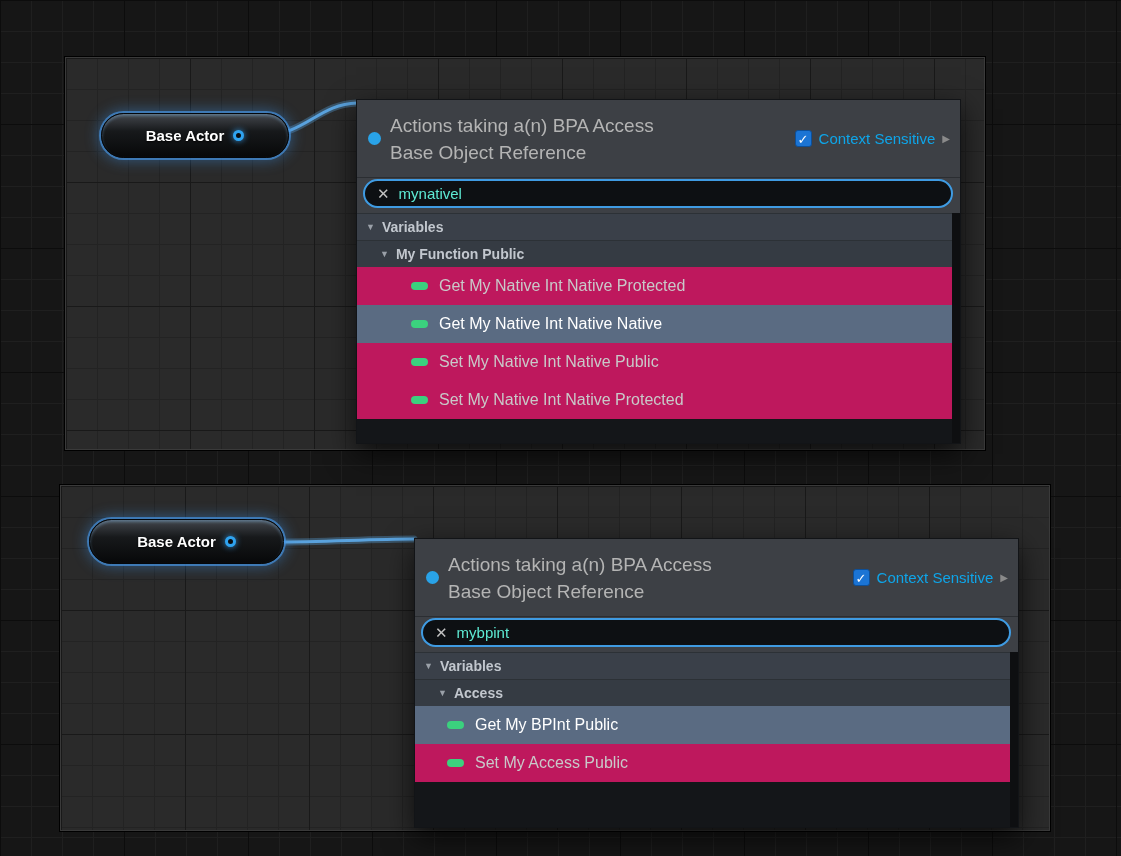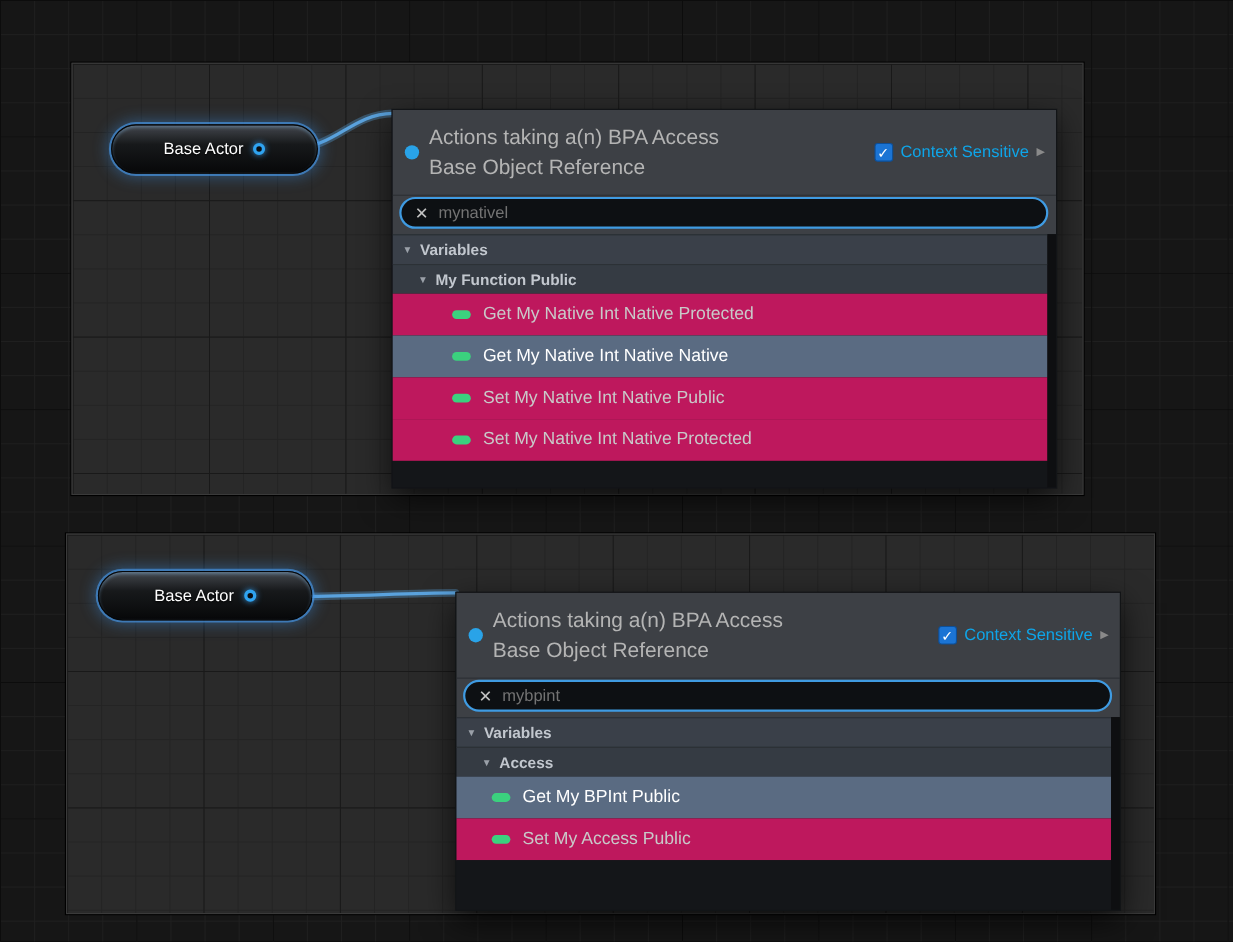--- a/index.html
+++ b/index.html
@@ -42,6 +42,7 @@
     border:1px solid #04070a;
     box-shadow:0 0 0 2px rgba(70,150,230,.65),0 0 14px 3px rgba(60,140,220,.45),
                inset 0 2px 3px rgba(150,205,255,.35);
+    font-weight:bold;
   }
   .bp-node .label{color:#fff;font-size:15px;text-shadow:0 1px 2px #000;}
   .pin{

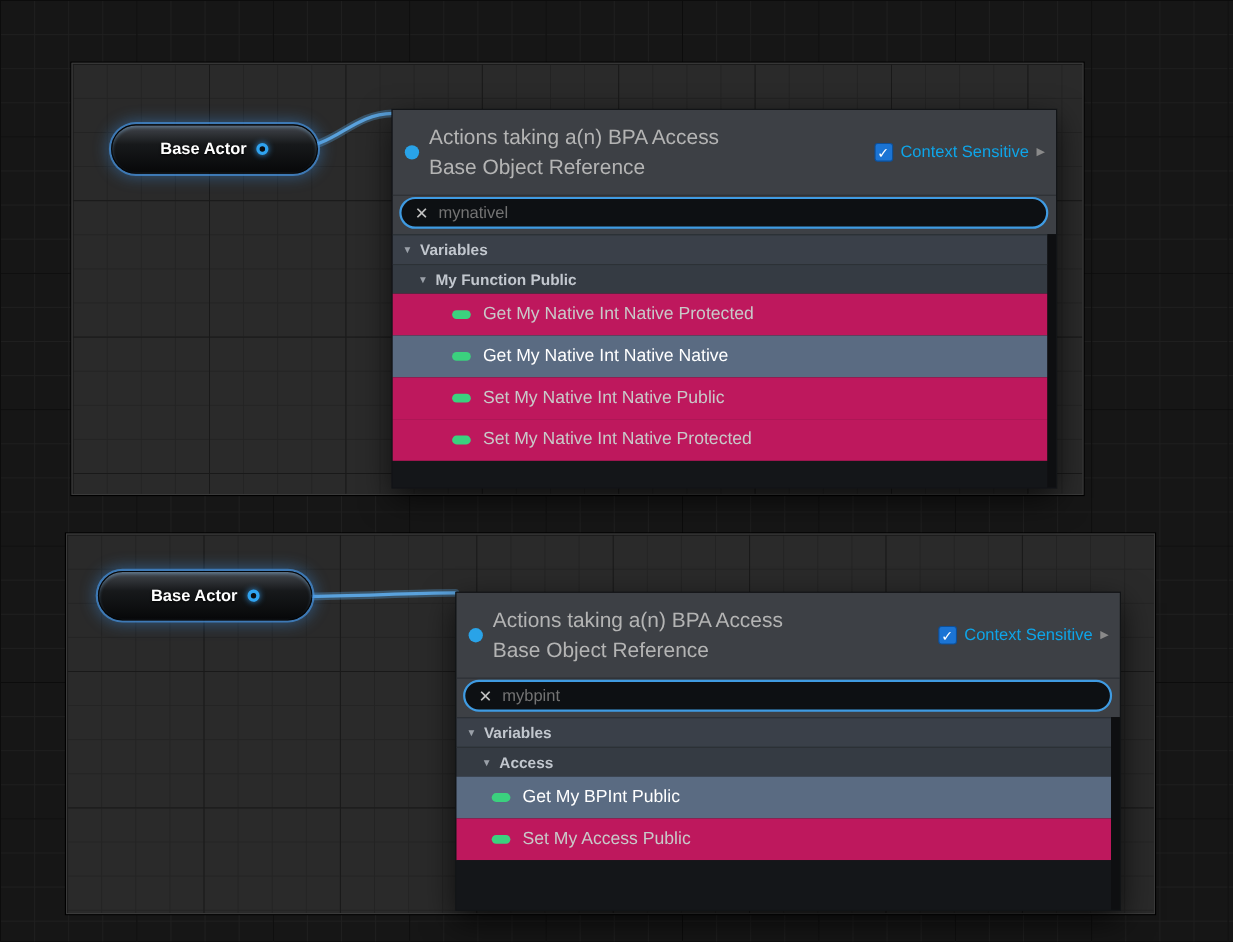--- a/index.html
+++ b/index.html
@@ -81,7 +81,7 @@
   .searchbox .clear{color:#c2c2c2;font-size:15px;font-weight:bold;}
   .searchbox input{
     flex:1;background:transparent;border:none;outline:none;
-    color:#737373;font-size:15px;padding:0;
+    color:#5eead4;font-size:15px;padding:0;
   }
 
   .list{flex:1 1 auto;display:flex;flex-direction:column;background:#15171a;border-right:8px solid #0e0f11;}

